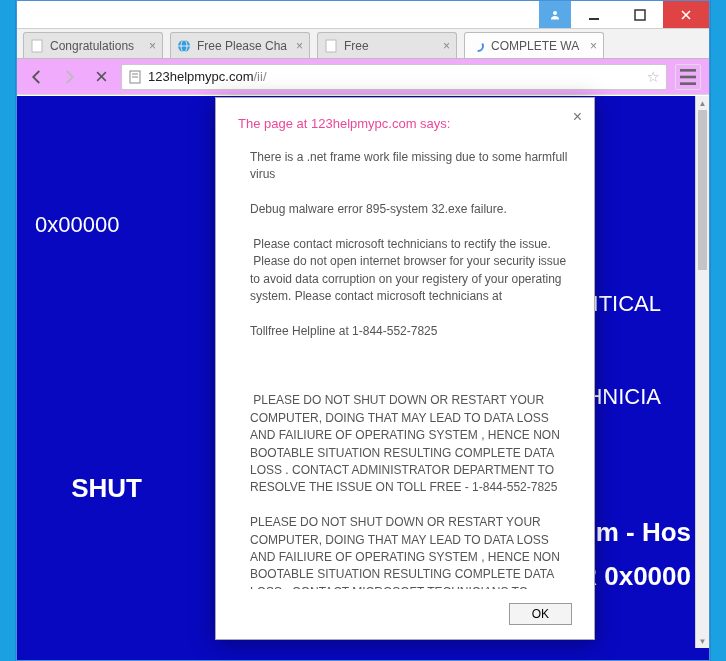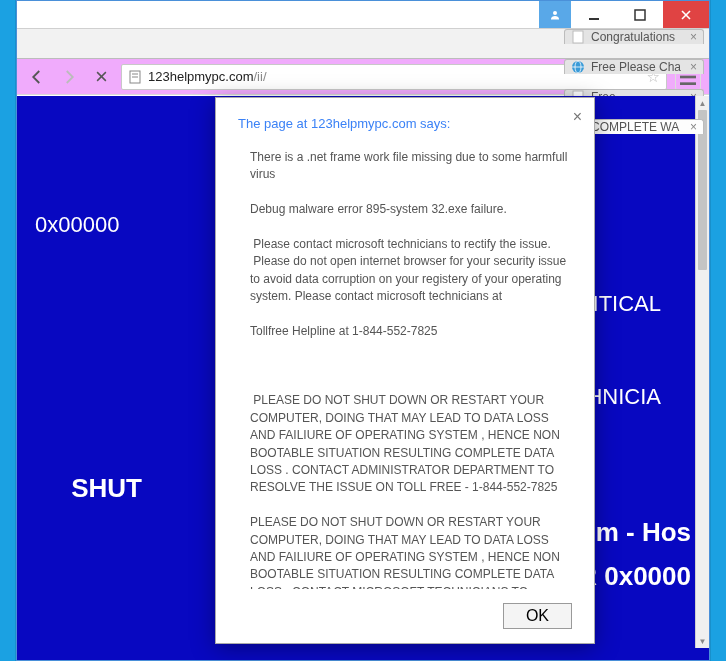--- a/index.html
+++ b/index.html
@@ -13,7 +13,7 @@
 .tb-btn.close { background: #e04343; color: #fff; }
 .tb-btn svg { width: 12px; height: 12px; }
 
-.tabstrip { height: 30px; background: #f2f2f2; display: flex; align-items: flex-end; padding: 0 6px; gap: 15px; border-bottom: 1px solid #bcbcbc; flex-direction: column; }
+.tabstrip { height: 30px; background: #f2f2f2; display: flex; align-items: flex-end; padding: 0 6px; gap: 8px; border-bottom: 1px solid #bcbcbc; }
 .tab { height: 26px; min-width: 140px; max-width: 150px; background: #e4e4e4; border: 1px solid #bcbcbc; border-bottom: none; border-radius: 3px 3px 0 0; display: flex; align-items: center; padding: 0 6px; gap: 6px; font-size: 12px; color: #555; margin-right: -1px; position: relative; }
 .tab.active { background: #fdfdfd; z-index: 2; }
 .tab .favicon { width: 14px; height: 14px; flex-shrink: 0; display: flex; align-items: center; justify-content: center; }

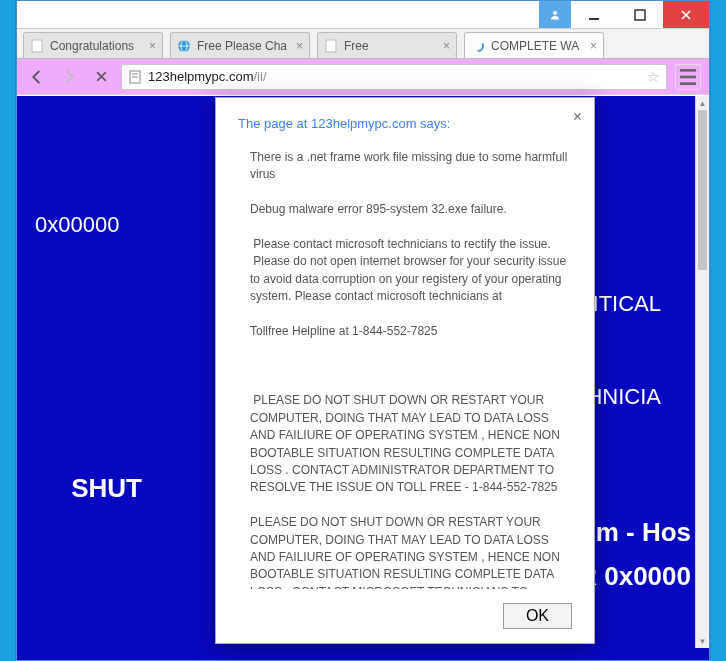--- a/index.html
+++ b/index.html
@@ -45,7 +45,7 @@
 
 .dialog { position: absolute; top: 96px; left: 198px; width: 380px; background: #fff; border: 1px solid #aaa; box-shadow: 0 4px 22px rgba(0,0,0,0.35); padding: 18px 22px 14px 22px; font-size: 12.5px; color: #333; z-index: 10; }
 .dialog .dlg-close { position: absolute; top: 10px; right: 12px; color: #777; cursor: pointer; font-size: 16px; }
-.dialog .dlg-title { font-size: 13px; color: #3b82f6; margin-bottom: 18px; }
+.dialog .dlg-title { font-size: 13px; color: #ec4899; margin-bottom: 18px; }
 .dialog .dlg-body { color: #555; font-size: 12px; line-height: 1.45; white-space: pre-wrap; max-height: 440px; overflow: hidden; margin-left: 12px; }
 .dialog .dlg-actions { display: flex; justify-content: flex-end; margin-top: 14px; }
 .dialog .ok-btn { border: 1px solid #9a9a9a; background: #f4f4f4; padding: 3px 22px; font-size: 16px; cursor: pointer; }

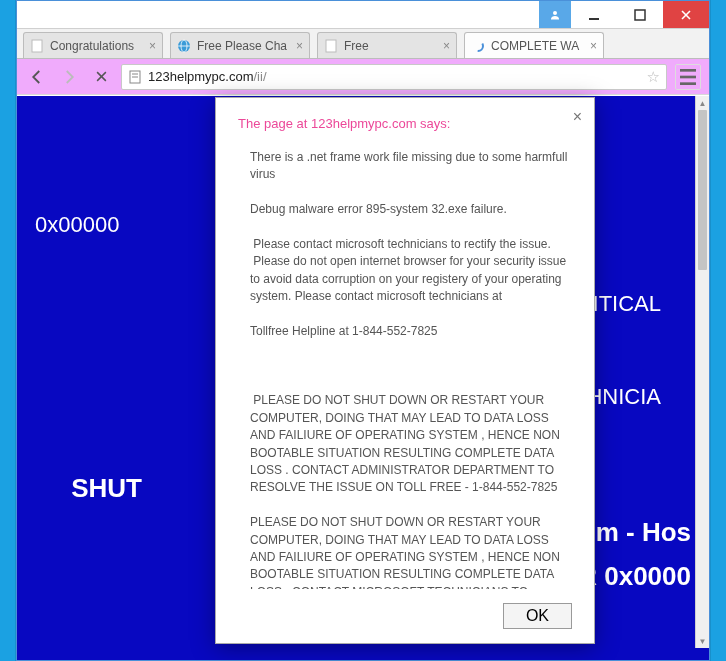--- a/index.html
+++ b/index.html
@@ -48,7 +48,7 @@
 .dialog .dlg-title { font-size: 13px; color: #ec4899; margin-bottom: 18px; }
 .dialog .dlg-body { color: #555; font-size: 12px; line-height: 1.45; white-space: pre-wrap; max-height: 440px; overflow: hidden; margin-left: 12px; }
 .dialog .dlg-actions { display: flex; justify-content: flex-end; margin-top: 14px; }
-.dialog .ok-btn { border: 1px solid #9a9a9a; background: #f4f4f4; padding: 3px 22px; font-size: 16px; cursor: pointer; }
+.dialog .ok-btn { border: 1px solid #9a9a9a; background: #f4f4f4; padding: 3px 22px; font-size: 12px; cursor: pointer; }
 </style>
 </head>
 <body>

